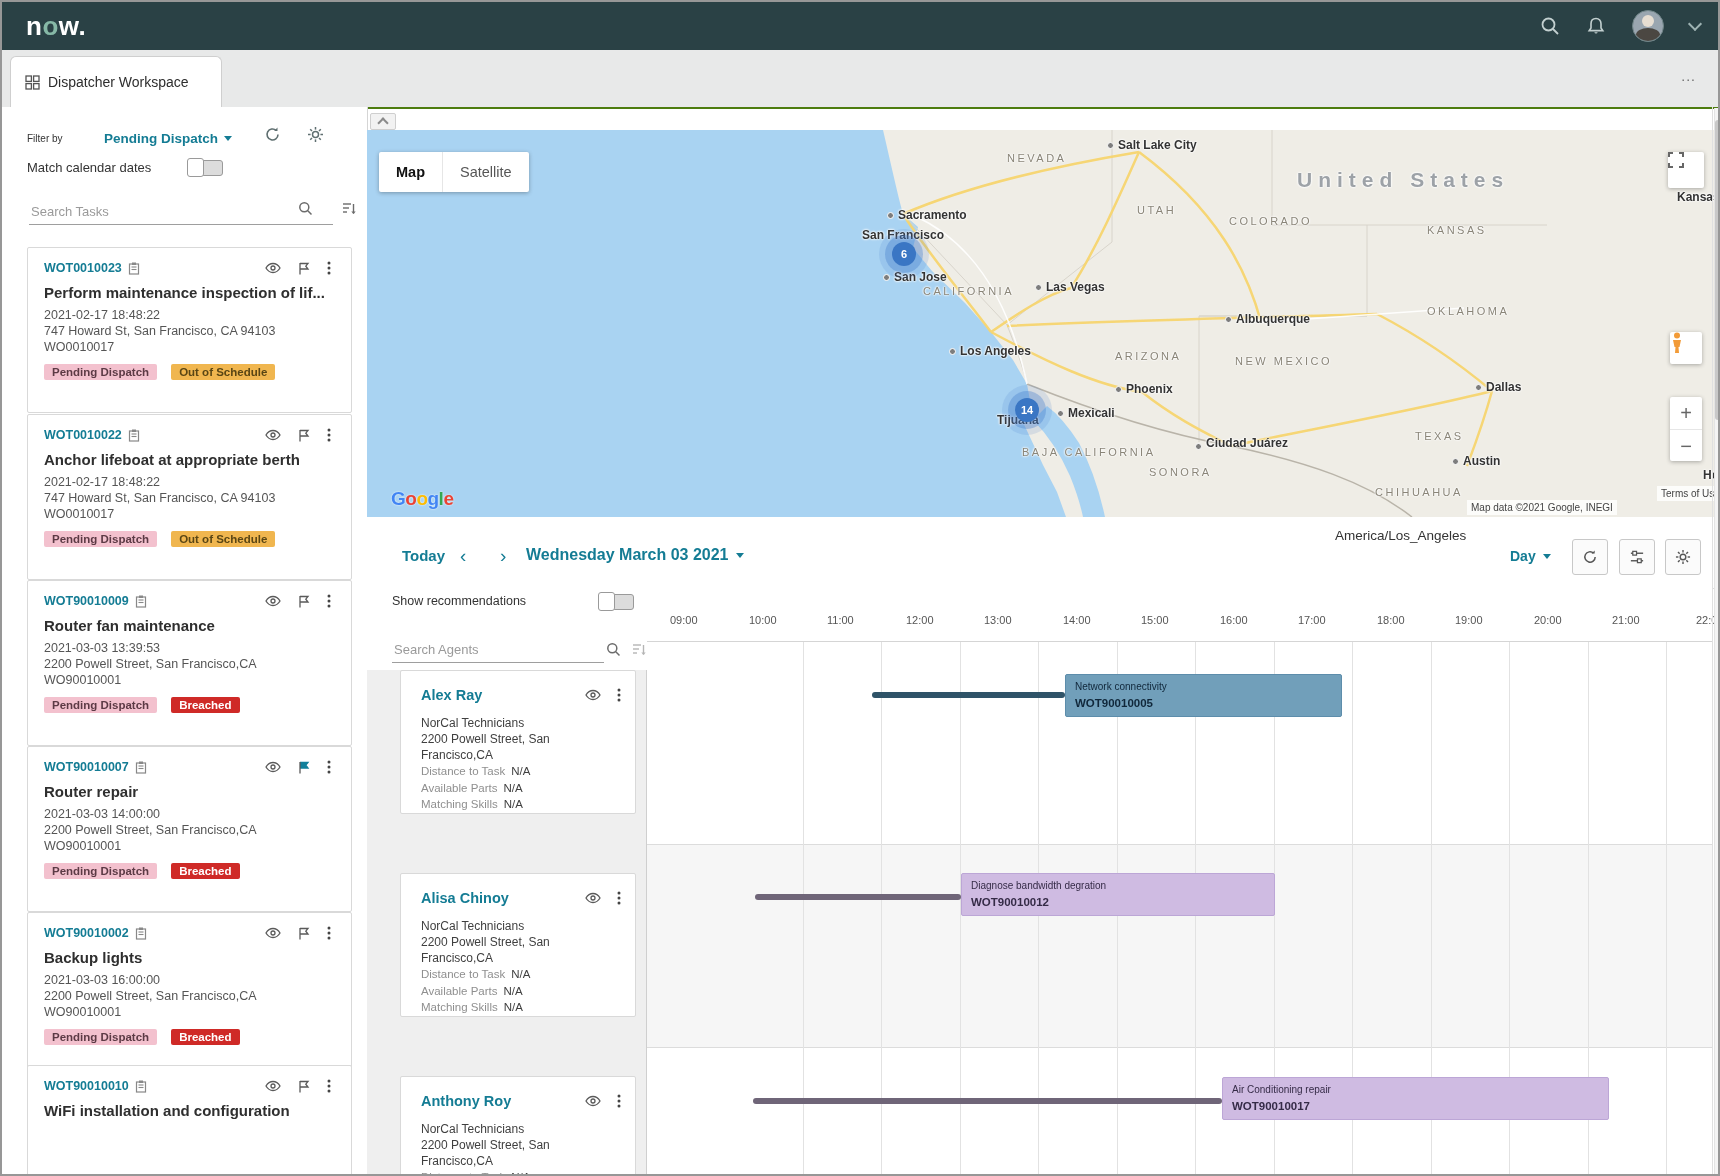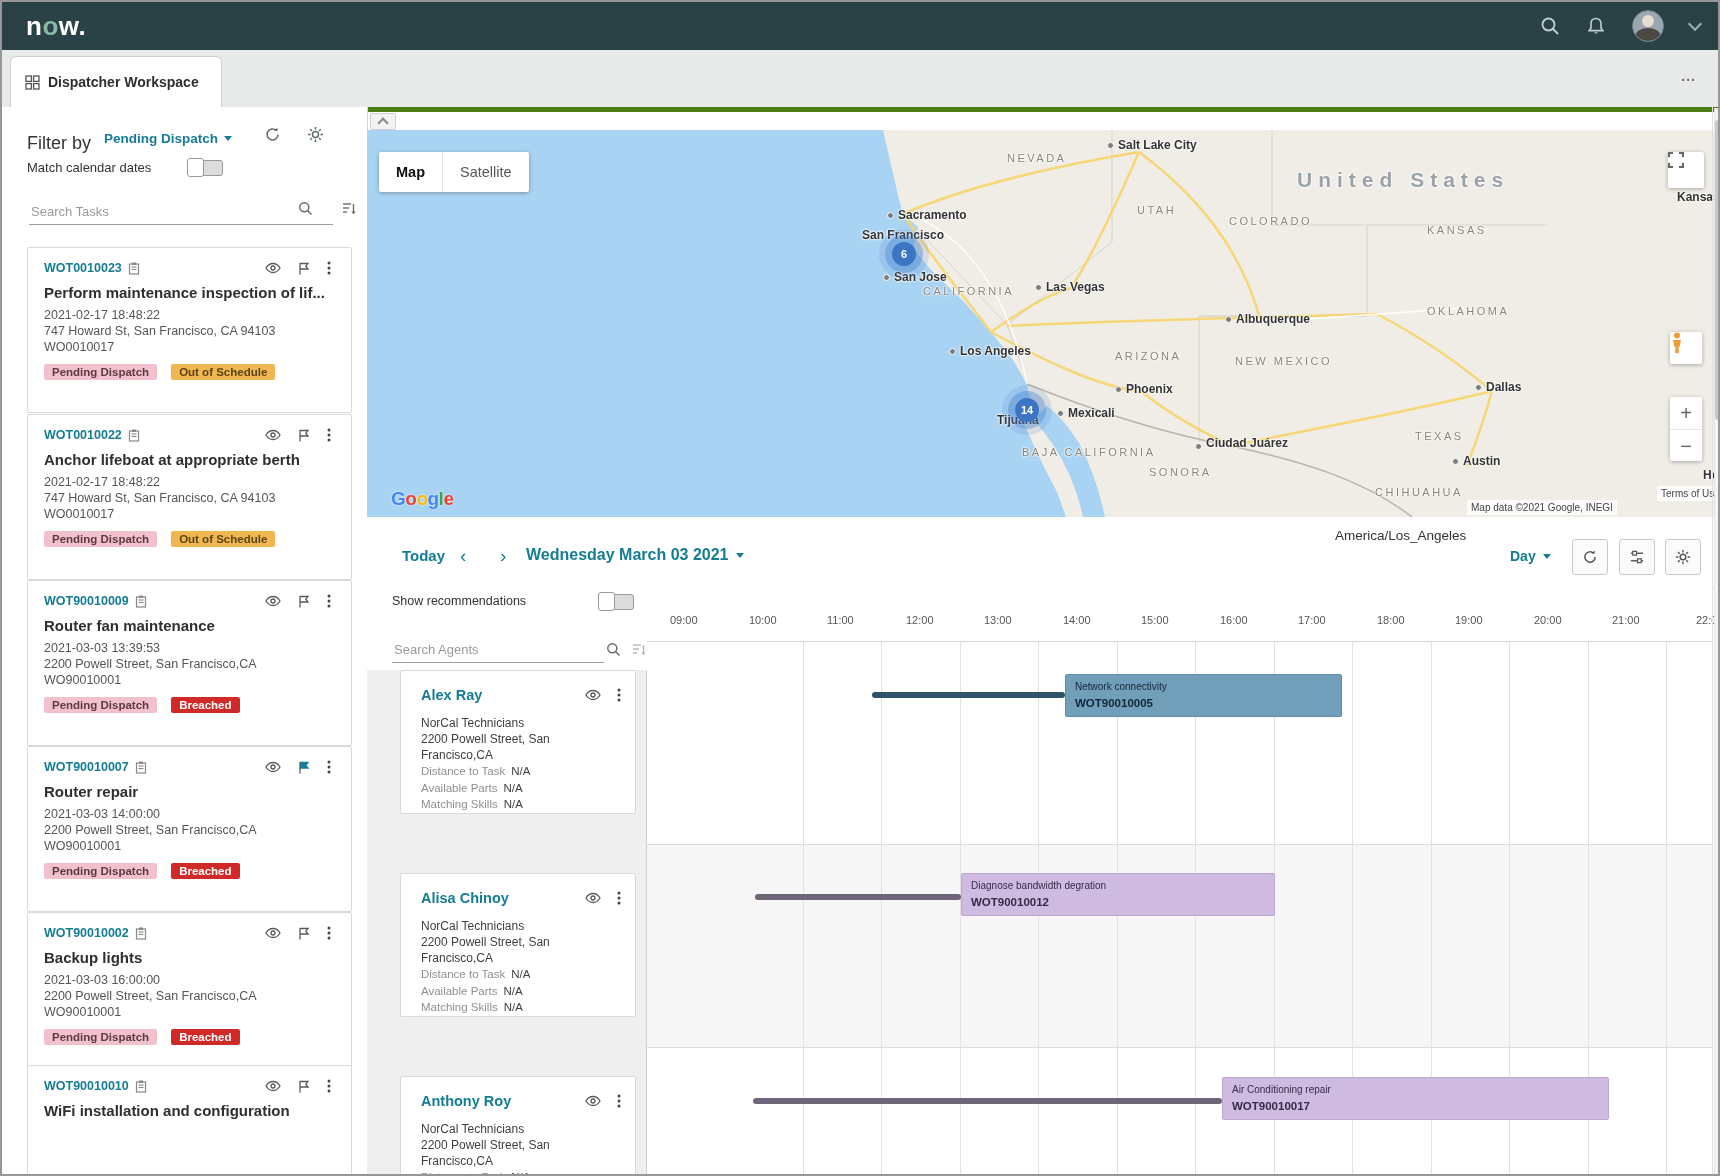--- a/index.html
+++ b/index.html
@@ -17,7 +17,7 @@
   .avatar::after{content:"";position:absolute;left:3px;top:17px;width:24px;height:14px;border-radius:50% 50% 0 0;background:#4b4742;}
   .chev-down{width:8px;height:8px;border-right:2px solid #9fb3b3;border-bottom:2px solid #9fb3b3;transform:rotate(45deg);margin-top:-4px;}
   
-  .tabstrip{position:absolute;left:0;top:48px;width:100%;height:57px;background:#e8e9e9;border-bottom:5px solid #4d7c0f;font-weight:bold;}
+  .tabstrip{position:absolute;left:0;top:48px;width:100%;height:57px;background:#e8e9e9;border-bottom:2px solid #4d7c0f;}
   .tab{position:absolute;left:8px;top:6px;width:212px;height:51px;background:#fff;border:1px solid #cfcfcf;border-bottom:none;
        border-radius:6px 6px 0 0;display:flex;align-items:center;gap:8px;padding-left:14px;box-sizing:border-box;}
   .tab-label{font-size:14px;color:#2e2e2e;}

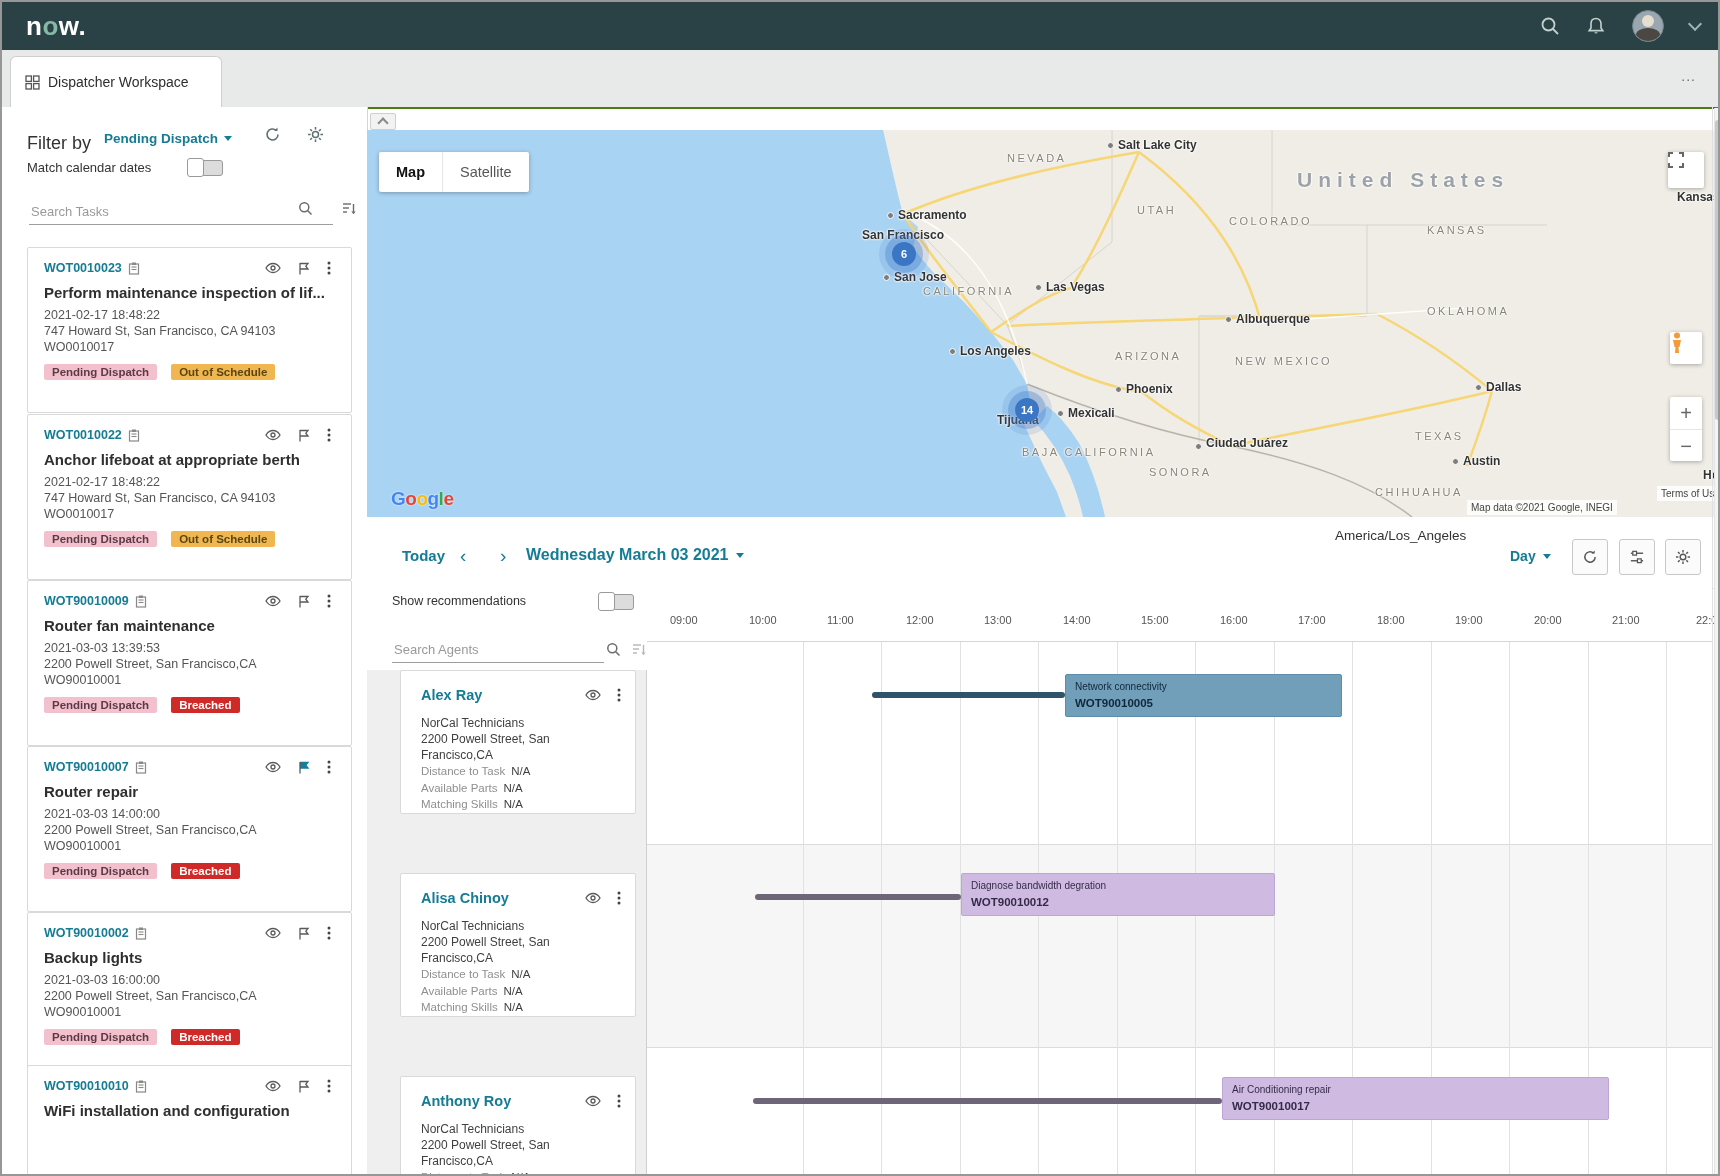--- a/index.html
+++ b/index.html
@@ -24,7 +24,7 @@
   .tab-more{position:absolute;right:22px;top:18px;color:#6b6b6b;font-size:14px;letter-spacing:1px;}
   
   .left-panel{position:absolute;left:0;top:105px;width:365px;height:1069px;background:#fff;border-right:1px solid #d5d5d5;}
-  .row-filter{position:absolute;left:25px;top:131px;font-size:18px;color:#333;}
+  .row-filter{position:absolute;left:25px;top:131px;font-size:10px;color:#333;}
   .filter-link{position:absolute;left:102px;top:129px;font-size:13.5px;font-weight:bold;color:#147c94;display:flex;align-items:center;gap:6px;}
   .caret{width:0;height:0;border-left:4px solid transparent;border-right:4px solid transparent;border-top:5px solid #147c94;display:inline-block;}
   .panel-icn{position:absolute;top:126px;}

